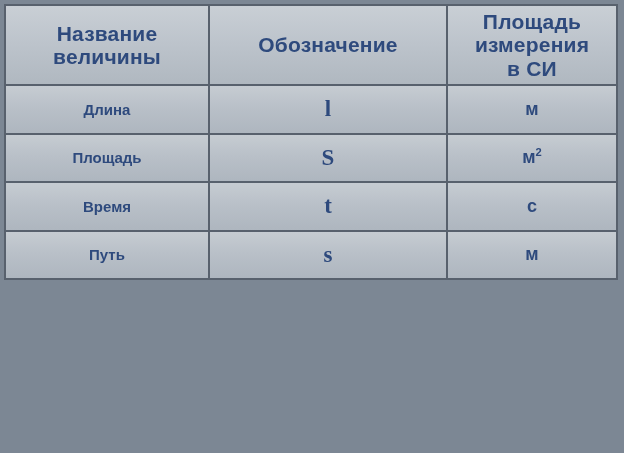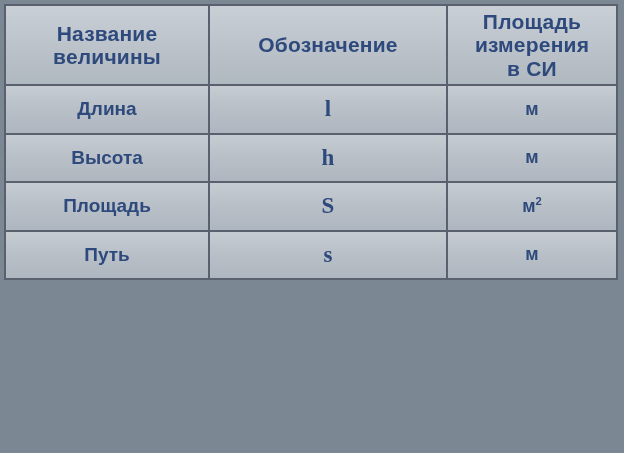--- a/index.html
+++ b/index.html
@@ -50,7 +50,7 @@
     font-weight: bold;
   }
   table.quantities tbody td.name {
-    font-size: 19px;
+    font-size: 15px;
   }
   table.quantities tbody td.symbol {
     font-family: "Liberation Serif", serif;

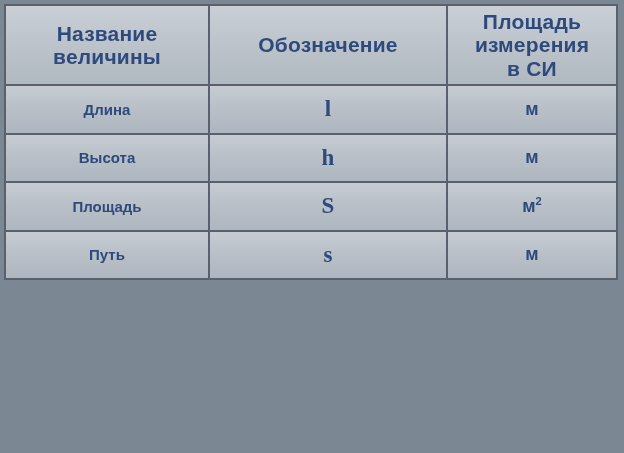--- a/index.html
+++ b/index.html
@@ -99,11 +99,6 @@
         <td class="unit"><span>м</span><sup></sup></td>
       </tr>
       <tr>
-        <td class="name">Высота</td>
-        <td class="symbol">h</td>
-        <td class="unit"><span>м</span><sup></sup></td>
-      </tr>
-      <tr>
         <td class="name">Площадь</td>
         <td class="symbol">S</td>
         <td class="unit"><span>м</span><sup>2</sup></td>

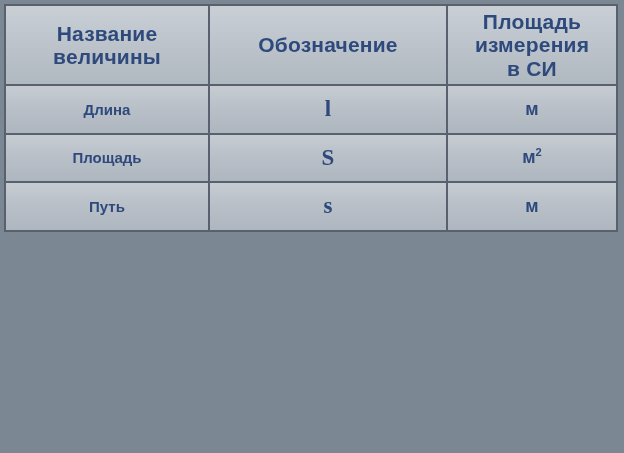--- a/index.html
+++ b/index.html
@@ -104,6 +104,11 @@
         <td class="unit"><span>м</span><sup>2</sup></td>
       </tr>
       <tr>
+        <td class="name">Время</td>
+        <td class="symbol">t</td>
+        <td class="unit"><span>с</span><sup></sup></td>
+      </tr>
+      <tr>
         <td class="name">Путь</td>
         <td class="symbol">s</td>
         <td class="unit"><span>м</span><sup></sup></td>

